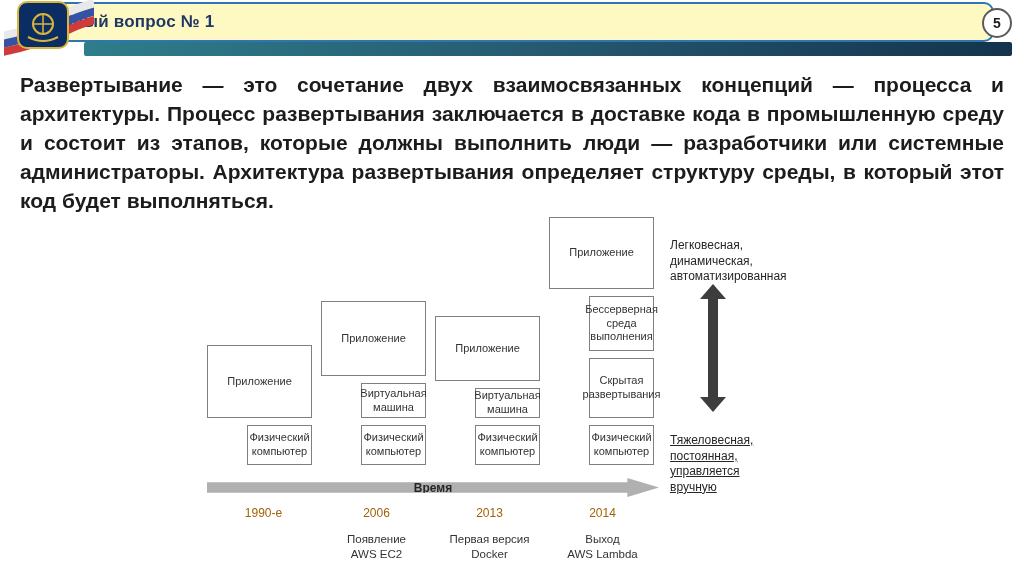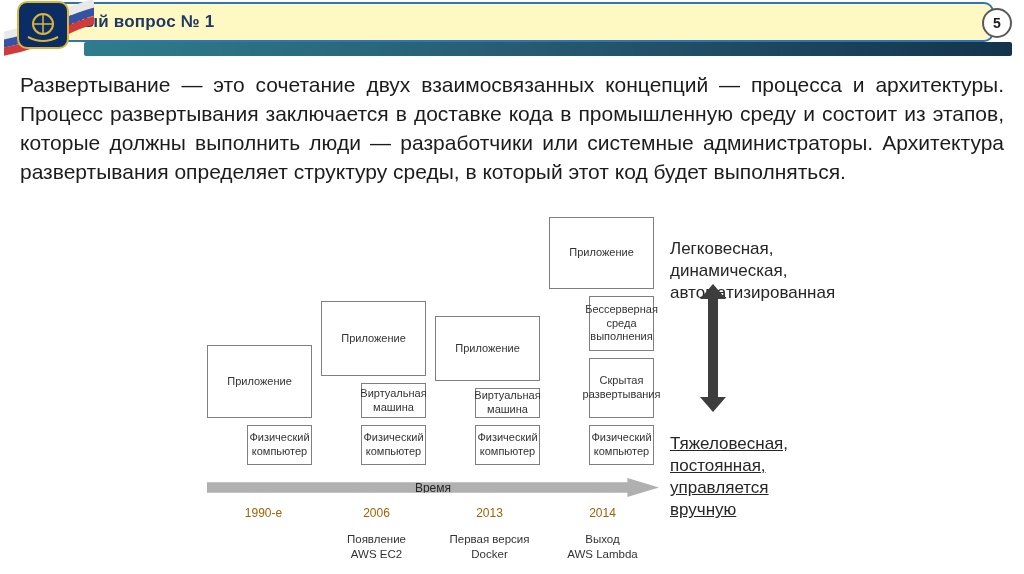--- a/index.html
+++ b/index.html
@@ -34,7 +34,7 @@
   
   .paragraph {
     position:absolute; left:20px; right:20px; top:70px;
-    font-size:21px; line-height:29px; color:#1c1c1c; text-align:justify;
+    font-size:21px; line-height:29px; color:#1c1c1c; text-align:justify;font-weight:bold;
   }
 
   

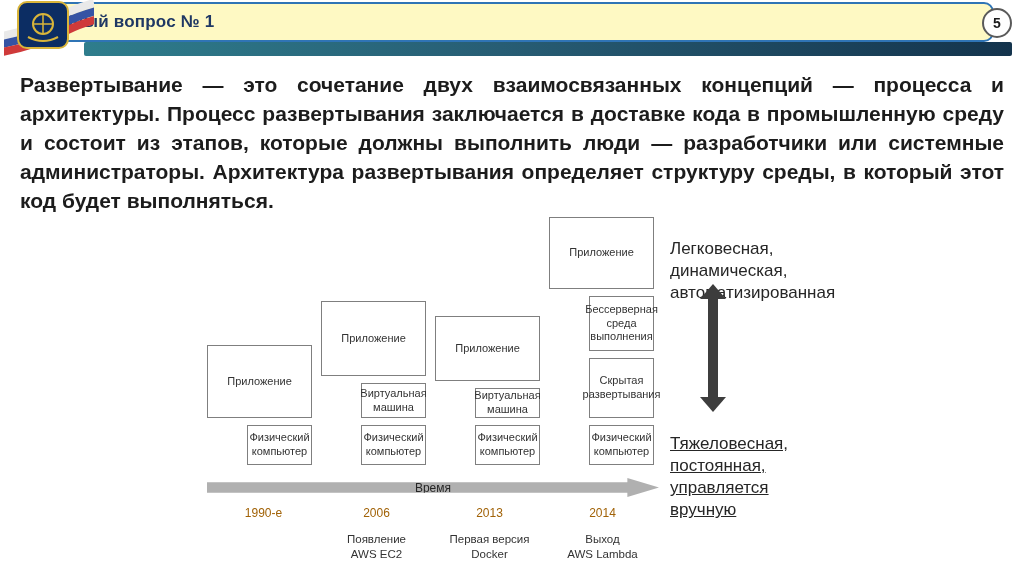--- a/index.html
+++ b/index.html
@@ -66,7 +66,7 @@
   .caption { font-size:11.5px; line-height:1.3; color:#333333; white-space:pre-line; }
 
   .axis-label {
-    position:absolute; width:135px; font-size:17px; line-height:1.3;
+    position:absolute; width:135px; font-size:12px; line-height:1.3;
     color:#262626; white-space:pre-line;
   }
   .axis-label.top { left:465px; top:0; }

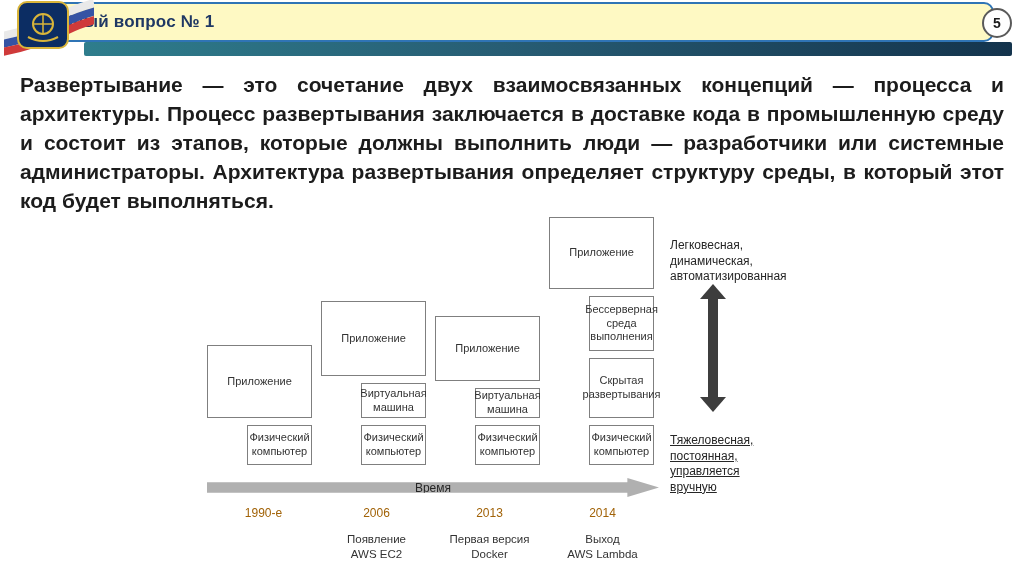--- a/index.html
+++ b/index.html
@@ -57,7 +57,7 @@
     background:#b0b0b0;
     clip-path:polygon(0 22%, 93% 22%, 93% 0, 100% 50%, 93% 100%, 93% 78%, 0 78%);
     display:flex; align-items:center; justify-content:center;
-    font-size:12px; font-weight:normal; color:#262626;
+    font-size:12px; font-weight:bold; color:#262626;
   }
 
   .years { position:absolute; left:2px; top:268px; width:452px; display:flex; }

